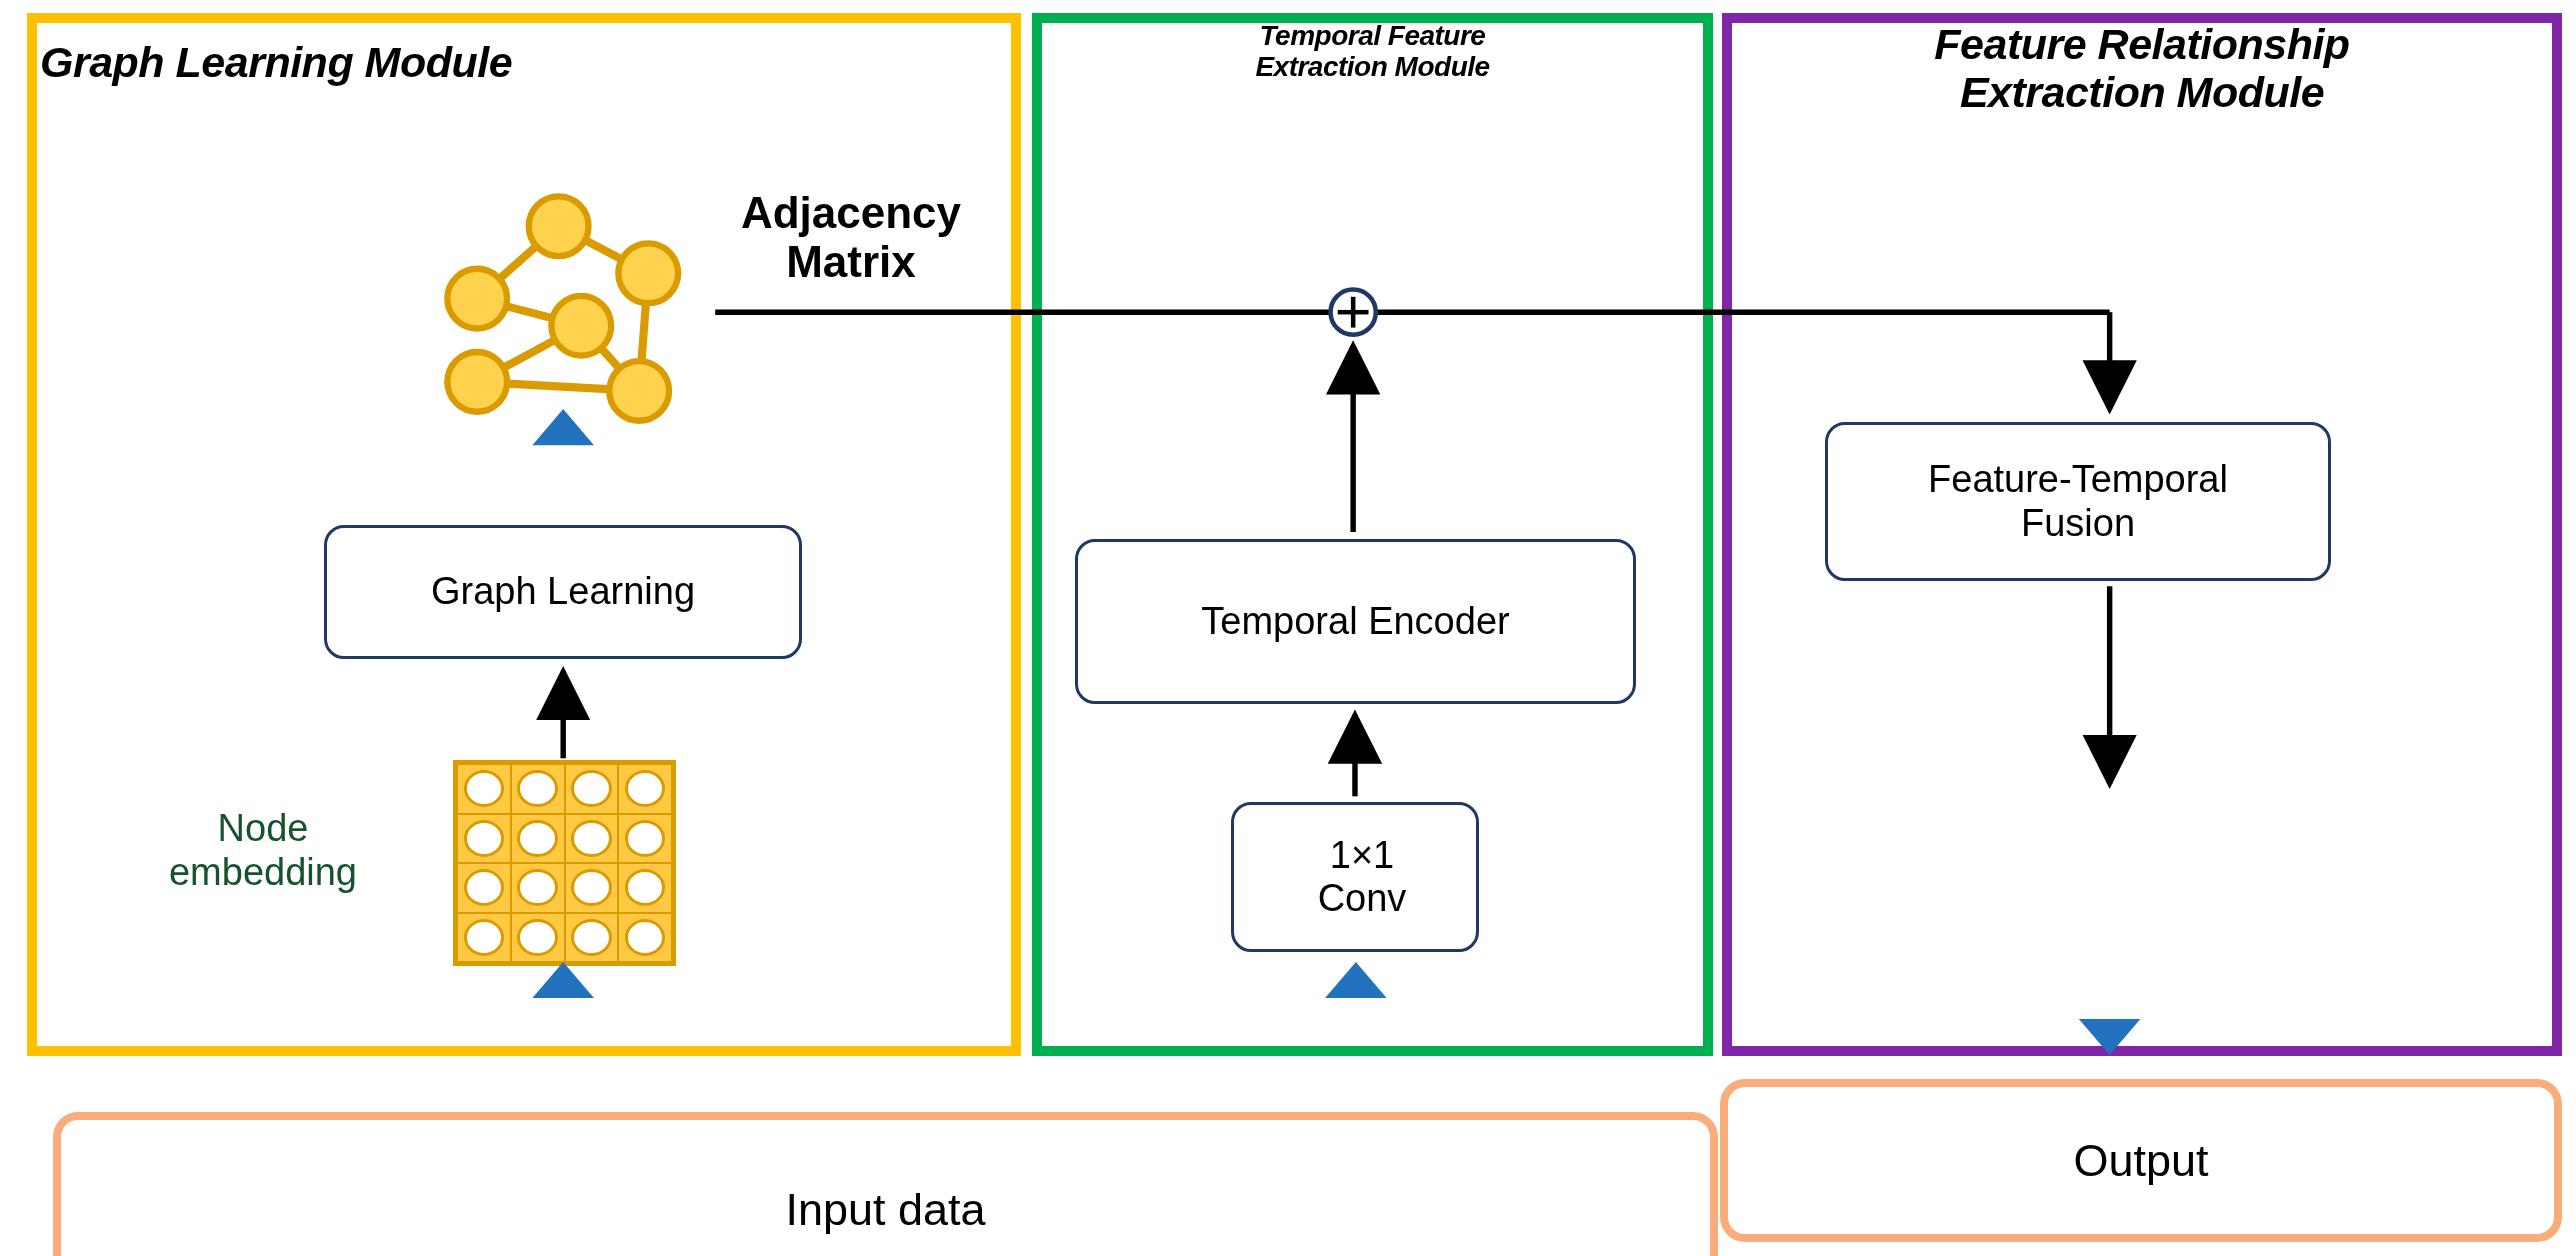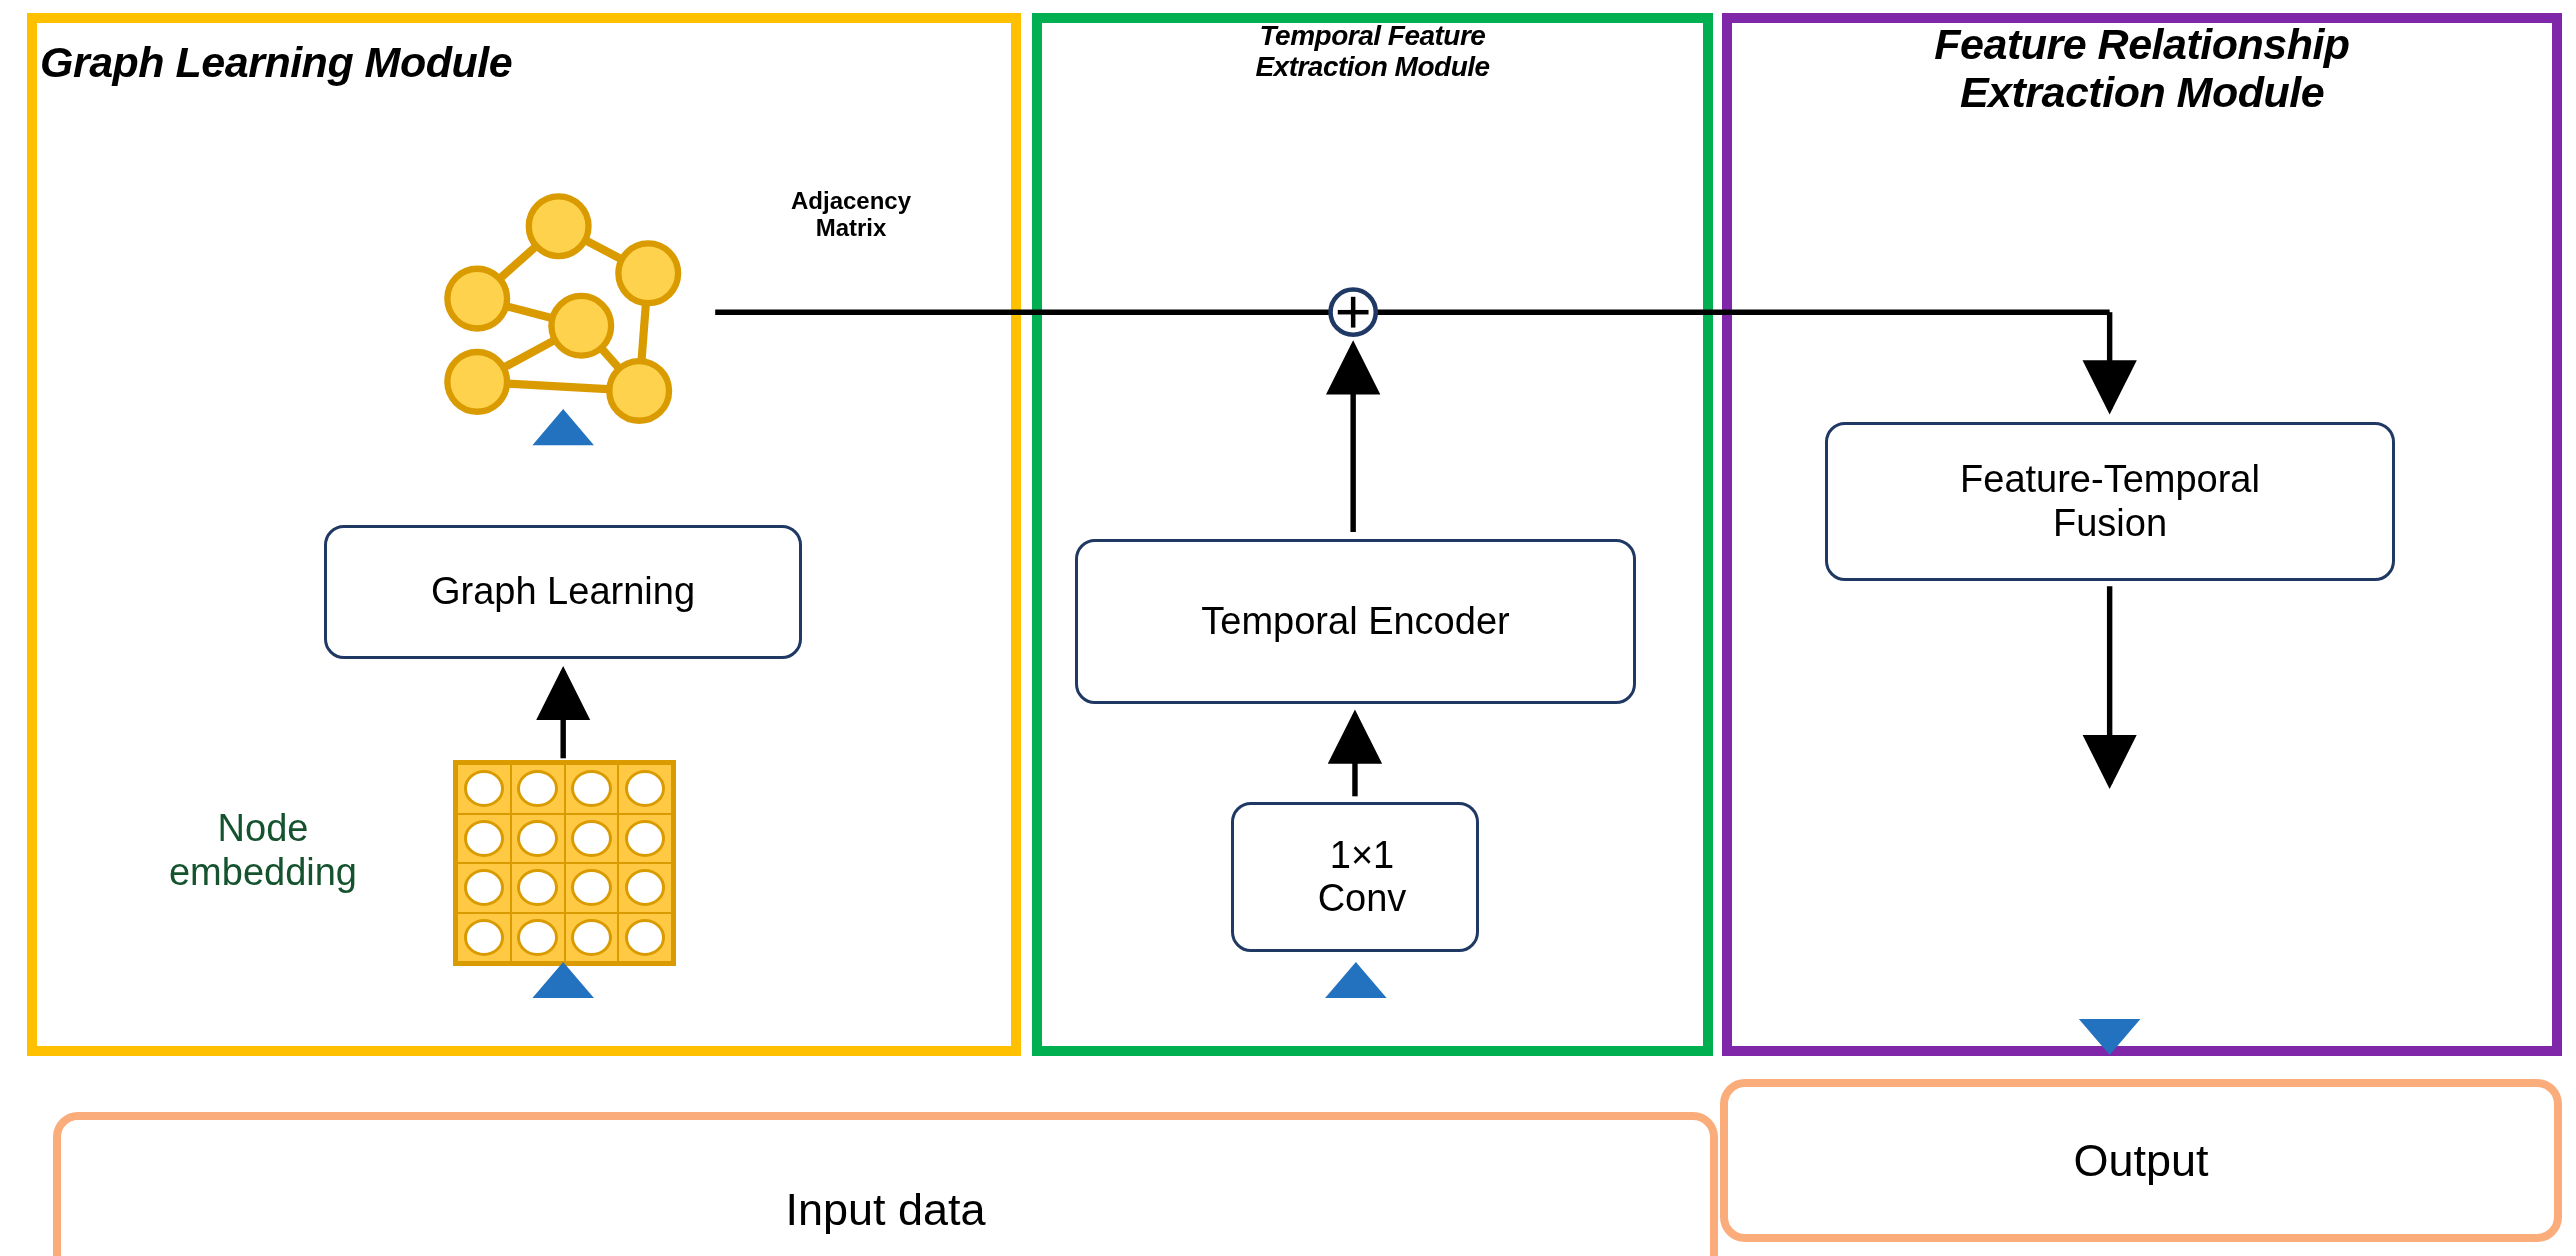--- a/index.html
+++ b/index.html
@@ -121,7 +121,7 @@
   #label-adjacency {
     position: absolute;
     left: 715px; top: 188px; width: 272px;
-    font-size: 24px; font-weight: bold; text-align: center;
+    font-size: 44px; font-weight: bold; text-align: center;
     line-height: 1.12; white-space: pre-line; color: #000000;
   }
 

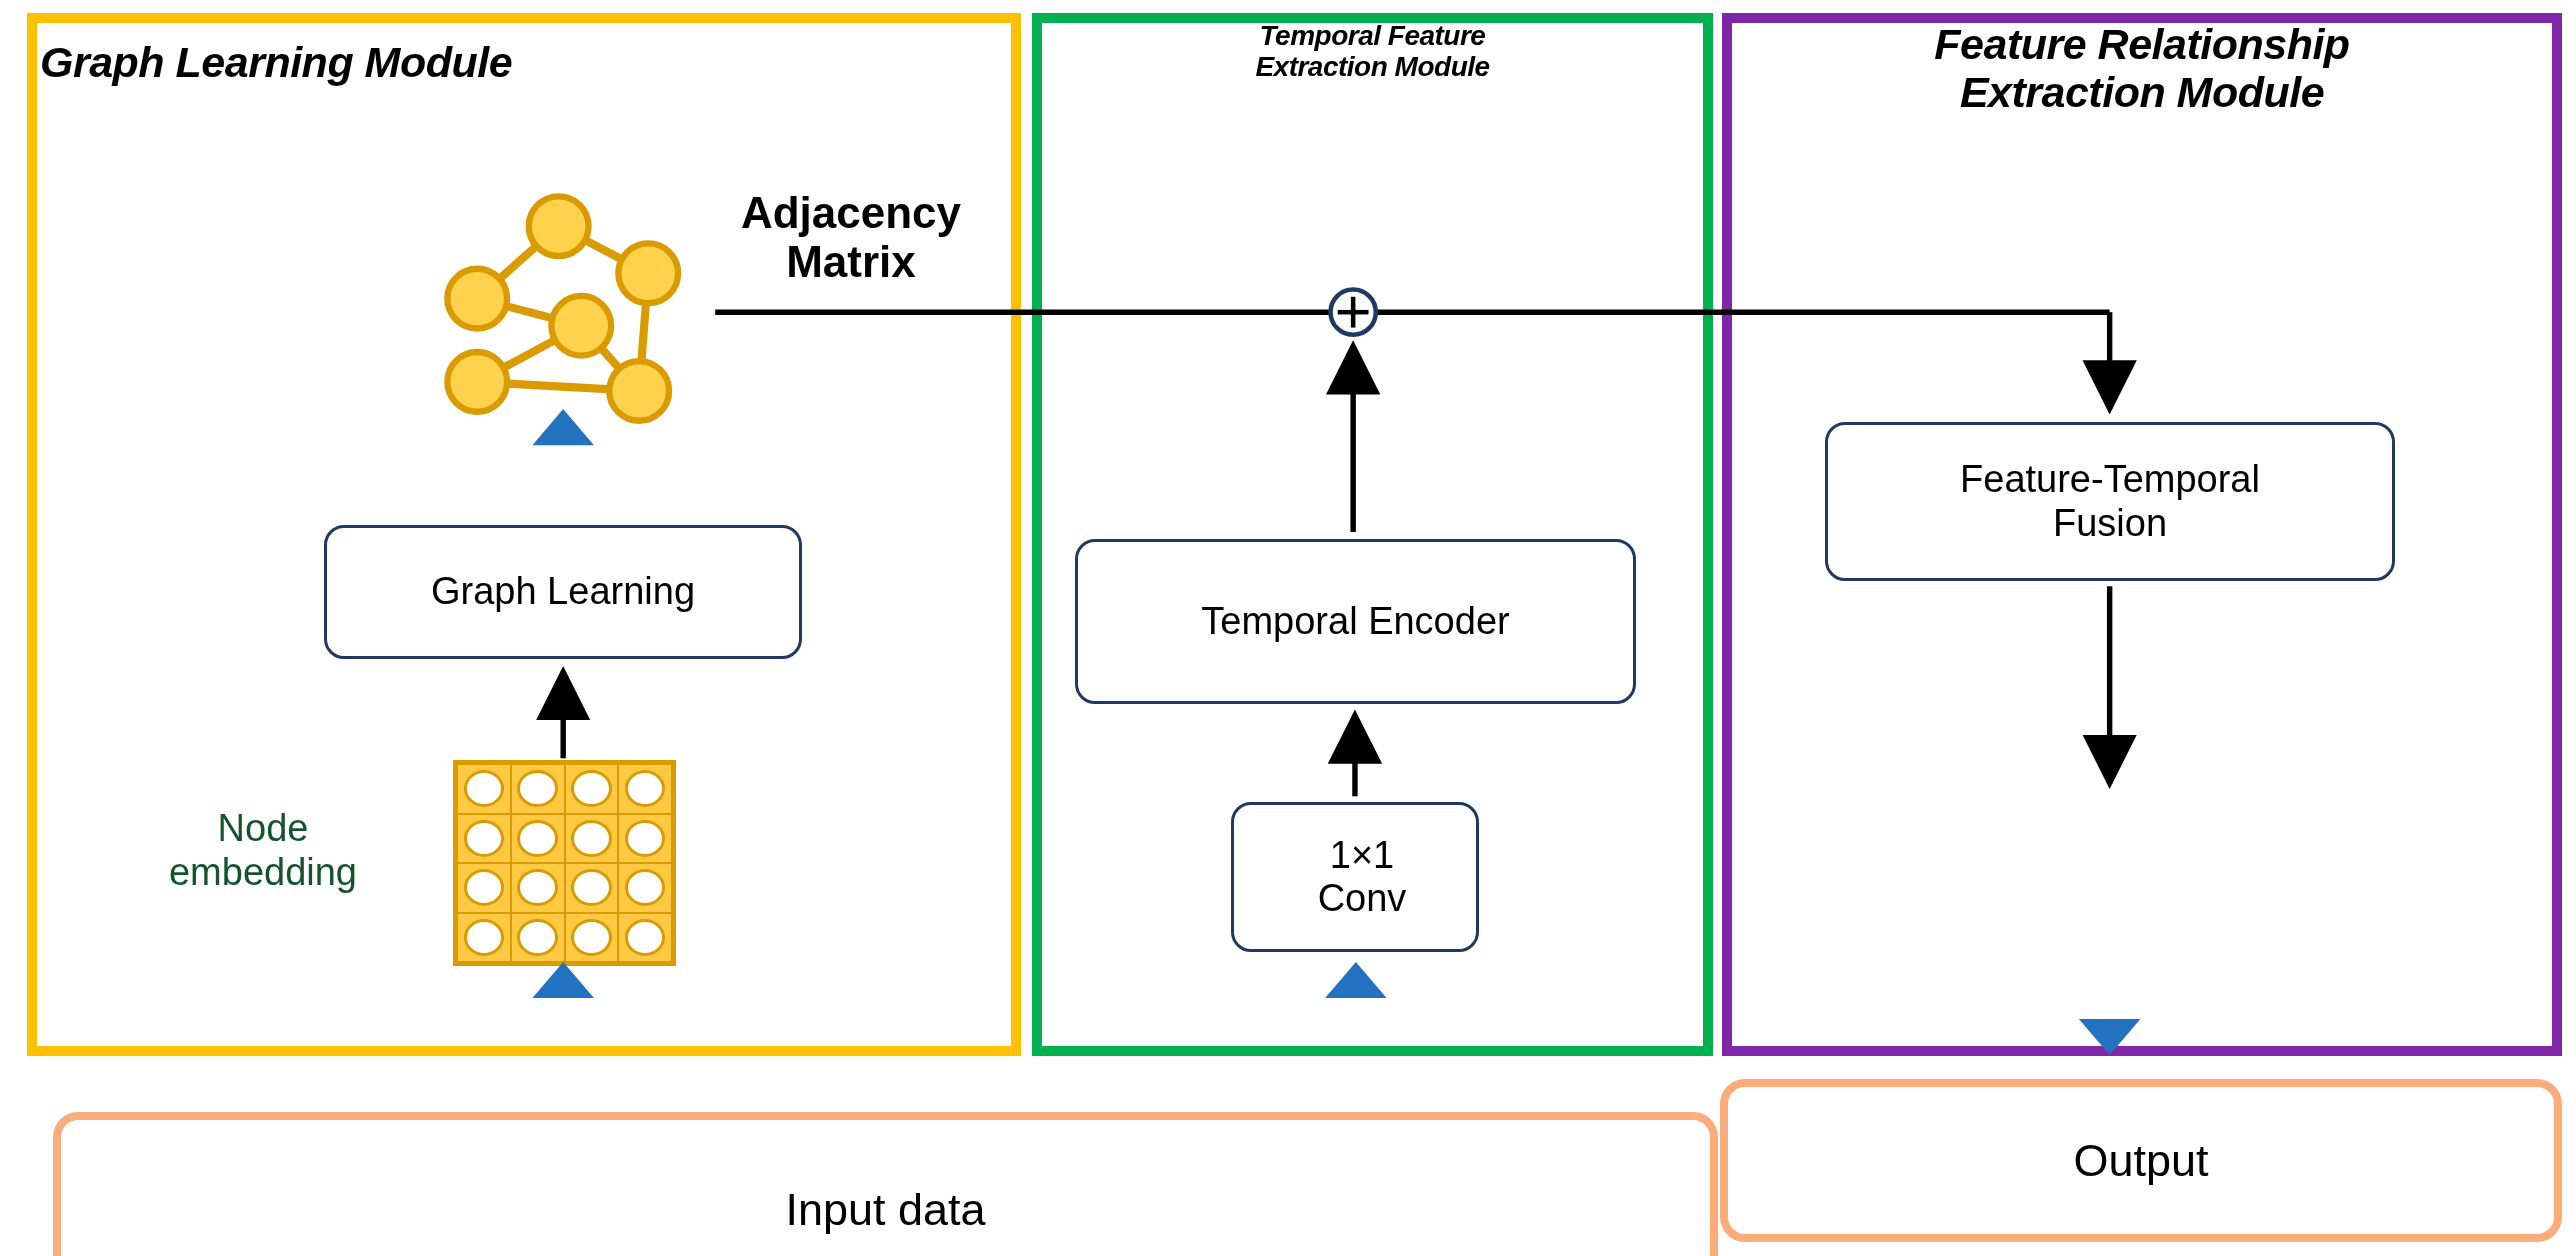--- a/index.html
+++ b/index.html
@@ -59,7 +59,7 @@
   #box-graph-learning { left: 324px;  top: 525px; width: 478px; height: 134px; }
   #box-temporal-enc   { left: 1075px; top: 539px; width: 561px; height: 165px; }
   #box-conv           { left: 1231px; top: 802px; width: 248px; height: 150px; padding-left: 14px; }
-  #box-fusion         { left: 1825px; top: 422px; width: 570px; height: 159px; }
+  #box-fusion         { left: 1825px; top: 422px; width: 506px; height: 159px; }
   #box-prediction     { left: 1894px; top: 795px; width: 433px; height: 159px; }
 
   

